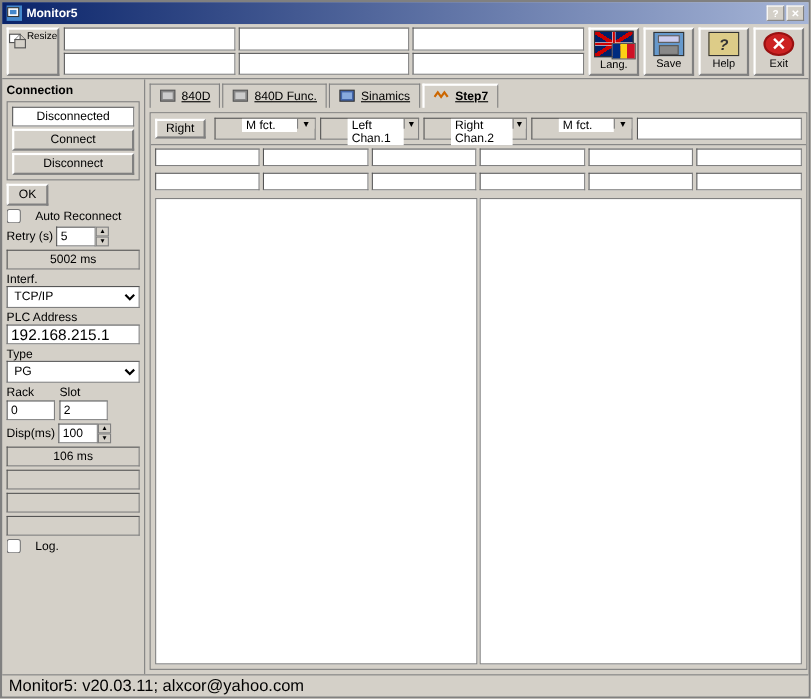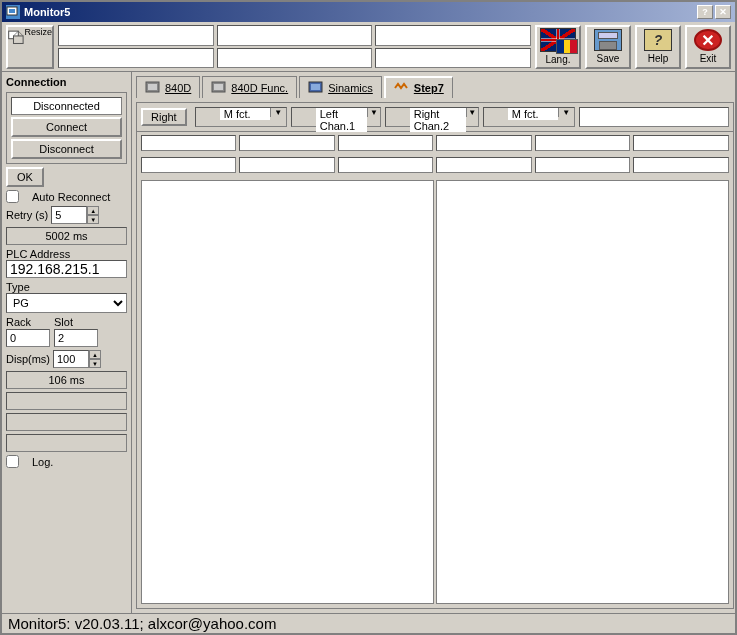--- a/index.html
+++ b/index.html
@@ -539,6 +539,14 @@
 
       <div class="ms-label">5002 ms</div>
 
+      <div>
+        <div class="row-label">Interf.</div>
+        <select class="select-input">
+          <option>TCP/IP</option>
+          <option>MPI</option>
+          <option>Profibus</option>
+        </select>
+      </div>
 
       <div>
         <div class="row-label">PLC Address</div>

